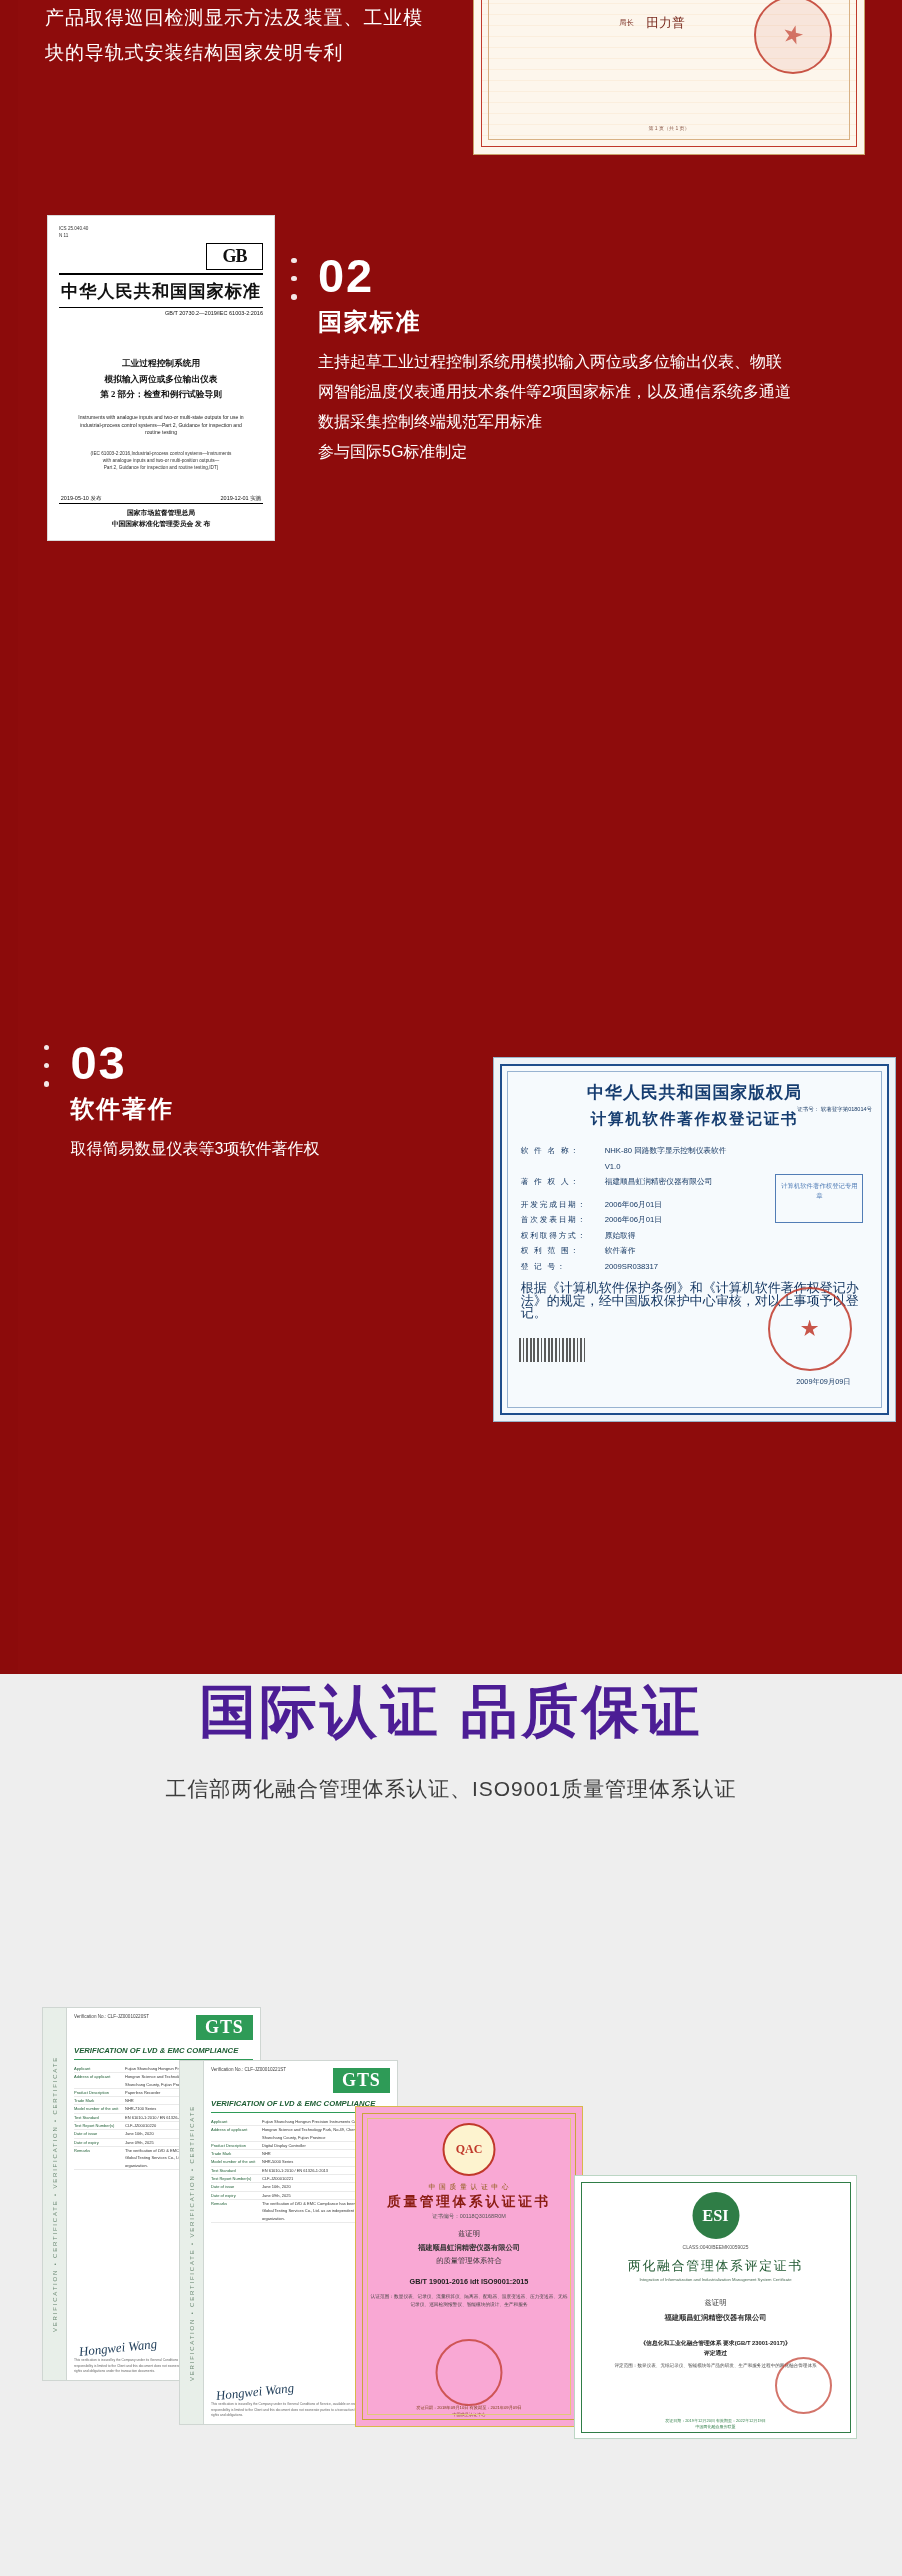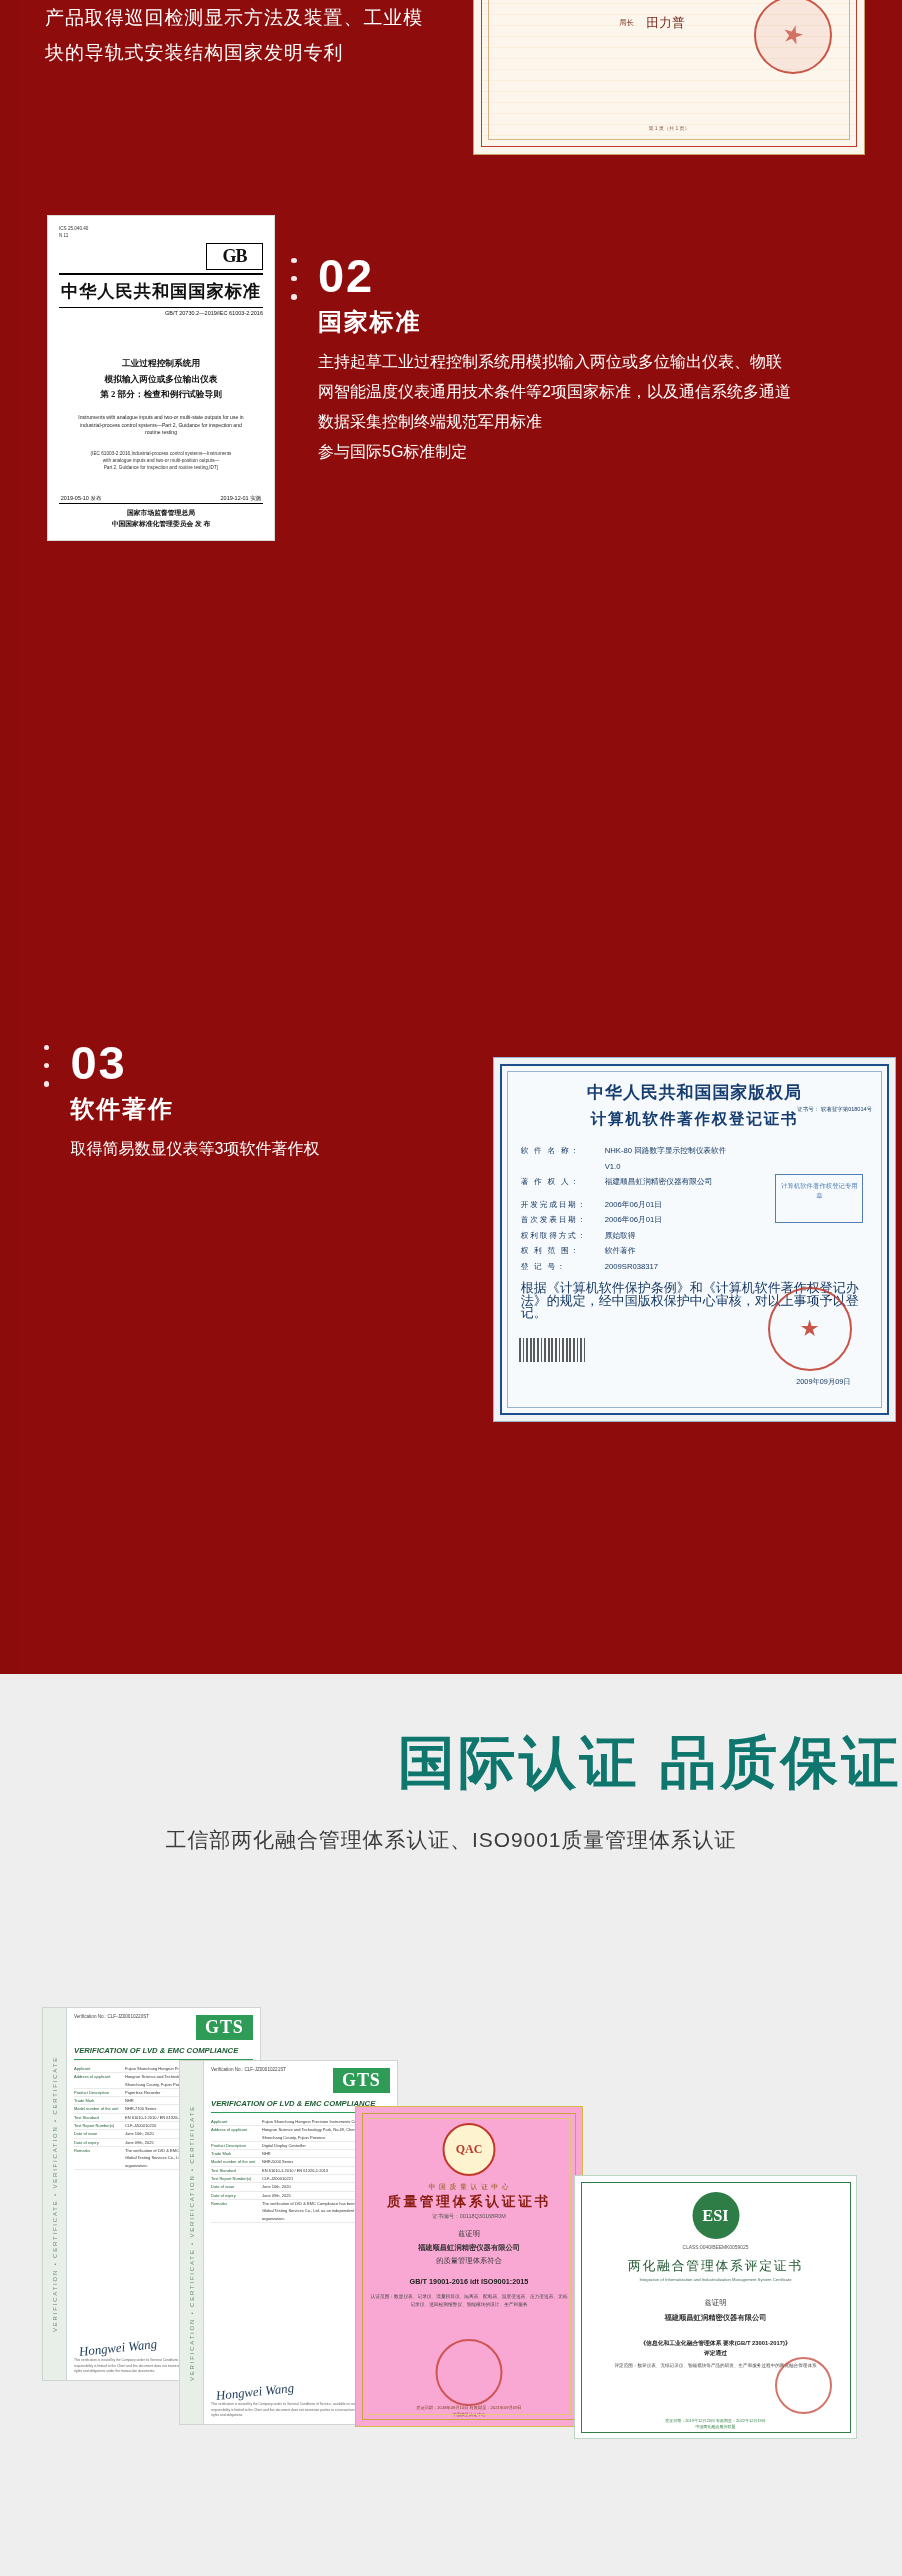--- a/index.html
+++ b/index.html
@@ -282,11 +282,10 @@
     background: #eeeeee;
   }
   .grey-title {
-    text-align: right;
-    margin-top: 51px;
+    text-align: center;
     font-size: 57px;
     font-weight: bold;
-    color: #0f766e;
+    color: #4c1d95;
     letter-spacing: 3.6px;
   }
   .grey-sub1 {

